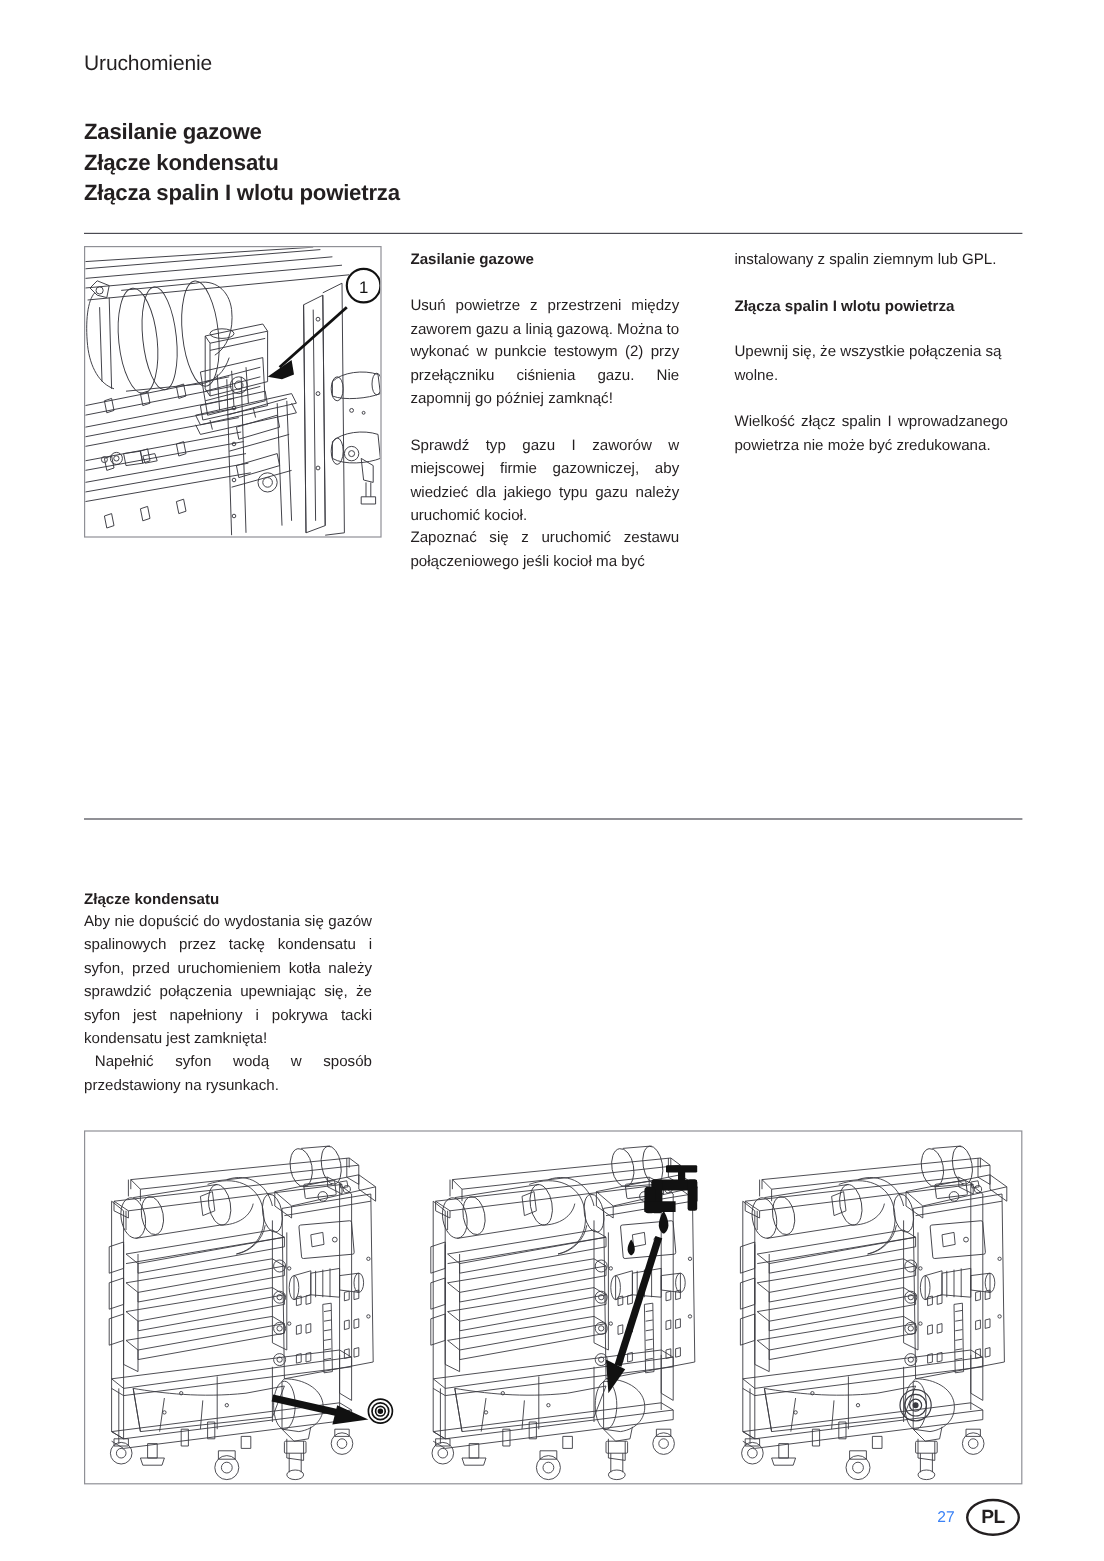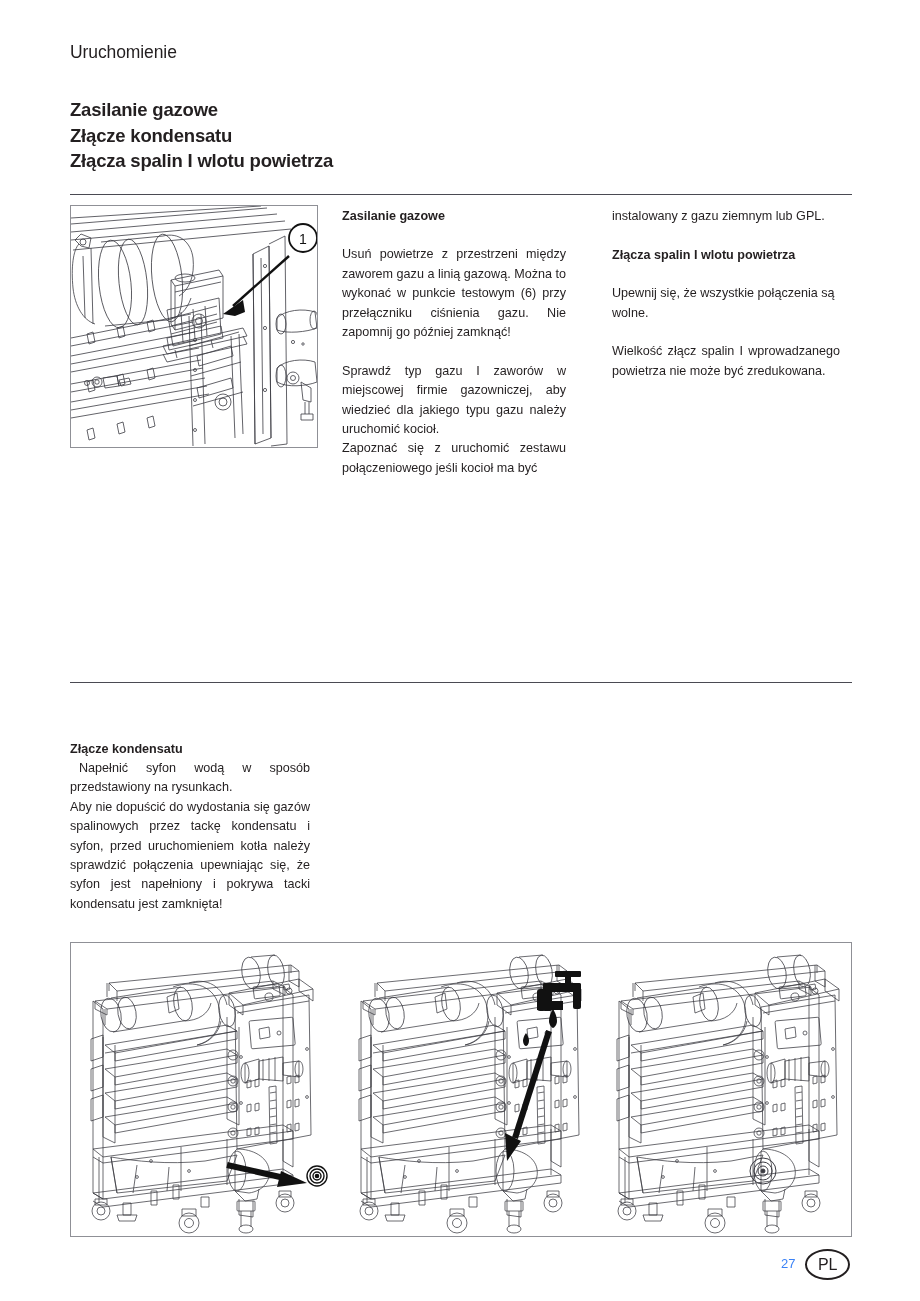--- a/index.html
+++ b/index.html
@@ -255,7 +255,7 @@
   </div>
 
   <div class="col col-right">
-    <p class="para noindent">instalowany z gazu ziemnym lub GPL.</p>
+    <p class="para noindent">instalowany z spalin ziemnym lub GPL.</p>
     <div class="gap"></div>
     <div class="sec-head">Złącza spalin I wlotu powietrza</div>
     <div class="gap"></div>

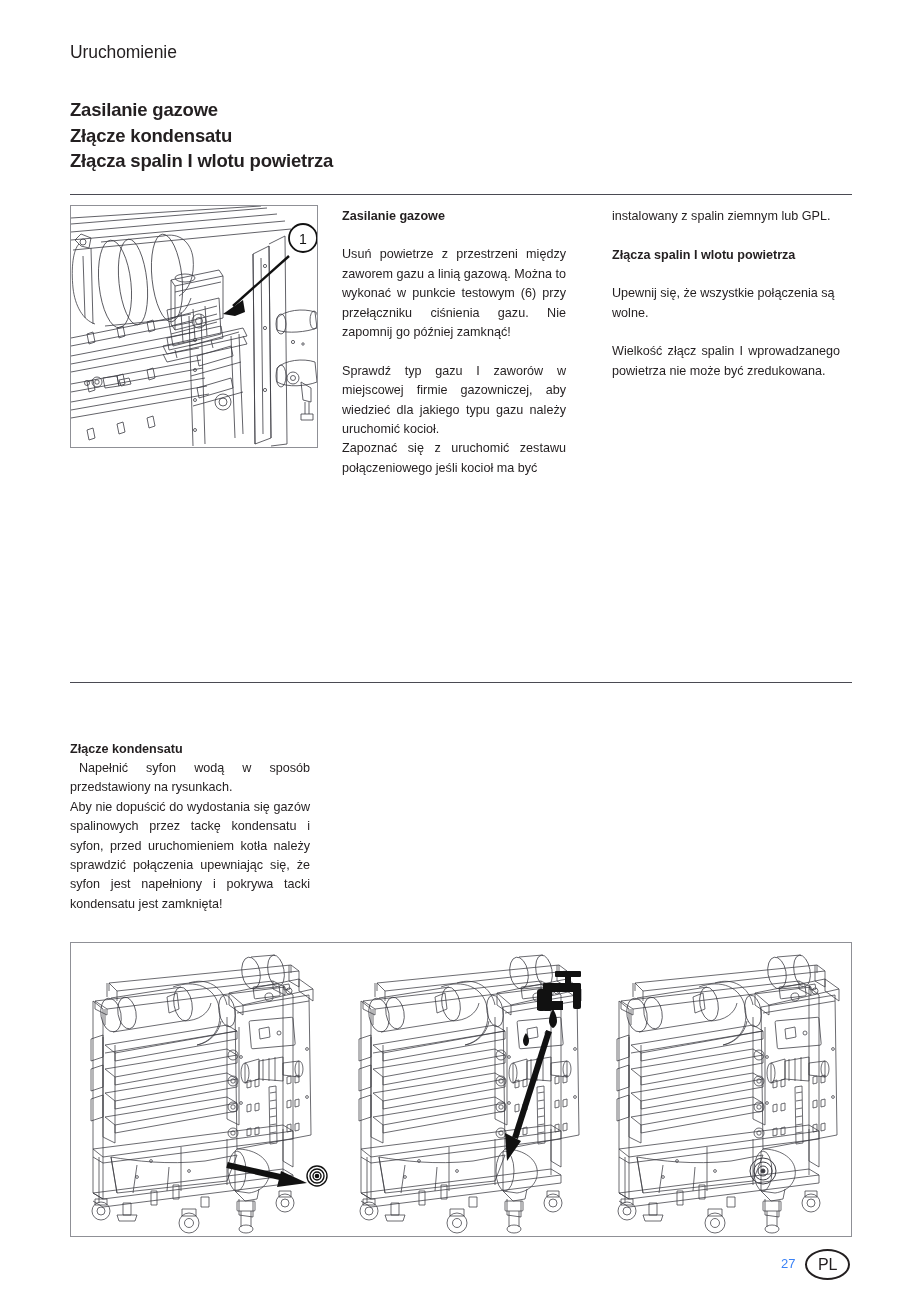--- a/index.html
+++ b/index.html
@@ -248,7 +248,7 @@
   <div class="col col-left">
     <div class="sec-head">Zasilanie gazowe</div>
     <div class="gap"></div>
-    <p class="para noindent">Usuń powietrze z przestrzeni między zaworem gazu a linią gazową. Można to wykonać w punkcie testowym (6) przy przełączniku ciśnienia gazu. Nie zapomnij go później zamknąć!</p>
+    <p class="para noindent">Usuń powietrze z przestrzeni między zaworem gazu a linią gazową. Można to wykonać w punkcie testowym (2) przy przełączniku ciśnienia gazu. Nie zapomnij go później zamknąć!</p>
     <div class="gap"></div>
     <p class="para noindent">Sprawdź typ gazu I zaworów w miejscowej firmie gazowniczej, aby wiedzieć dla jakiego typu gazu należy uruchomić kocioł.</p>
     <p class="para noindent">Zapoznać się z uruchomić zestawu połączeniowego jeśli kocioł ma być</p>

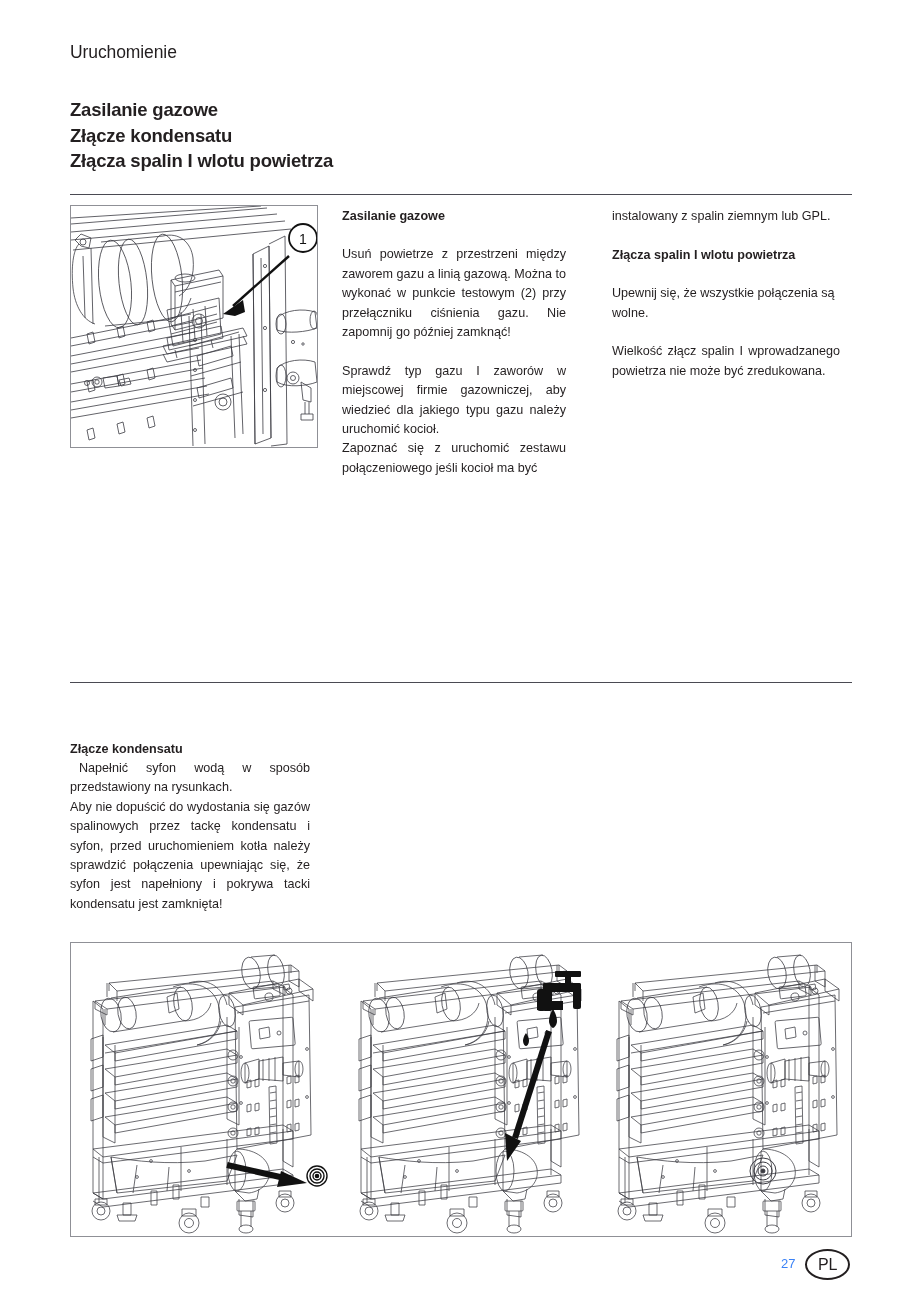--- a/index.html
+++ b/index.html
@@ -266,8 +266,8 @@
 
   <div class="col col-lower">
     <div class="sec-head">Złącze kondensatu</div>
+    <p class="para noindent">Aby nie dopuścić do wydostania się gazów spalinowych przez tackę kondensatu i syfon, przed uruchomieniem kotła należy sprawdzić połączenia upewniając się, że syfon jest napełniony i pokrywa tacki kondensatu jest zamknięta!</p>
     <p class="para">Napełnić syfon wodą w sposób przedstawiony na rysunkach.</p>
-    <p class="para noindent">Aby nie dopuścić do wydostania się gazów spalinowych przez tackę kondensatu i syfon, przed uruchomieniem kotła należy sprawdzić połączenia upewniając się, że syfon jest napełniony i pokrywa tacki kondensatu jest zamknięta!</p>
   </div>
 
   <div class="figbox fig-bottom">

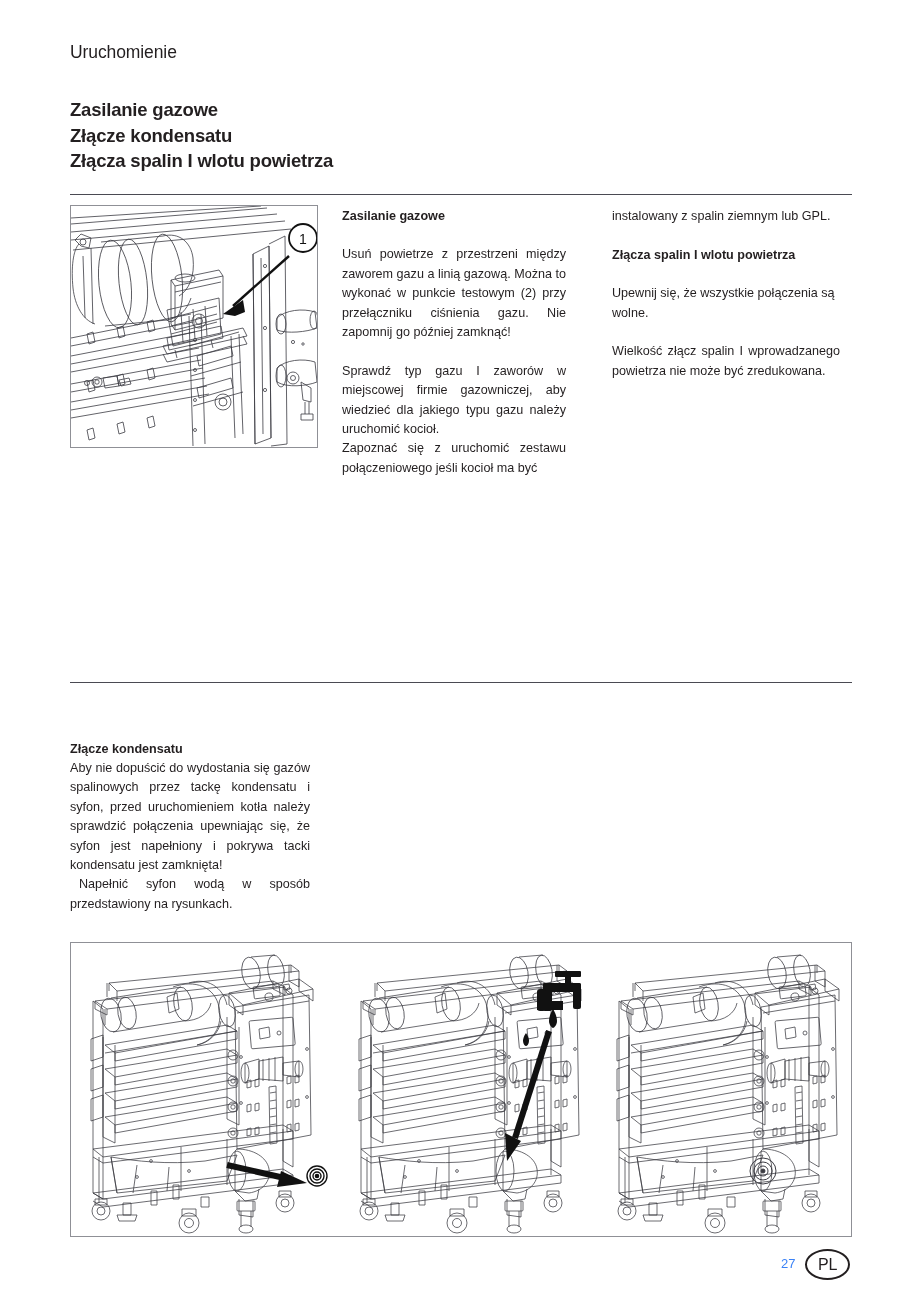--- a/index.html
+++ b/index.html
@@ -123,7 +123,7 @@
     align-items: center;
     justify-content: center;
     font-size: 16px;
-    font-weight: normal;
+    font-weight: bold;
     letter-spacing: -0.4px;
   }
 </style>

